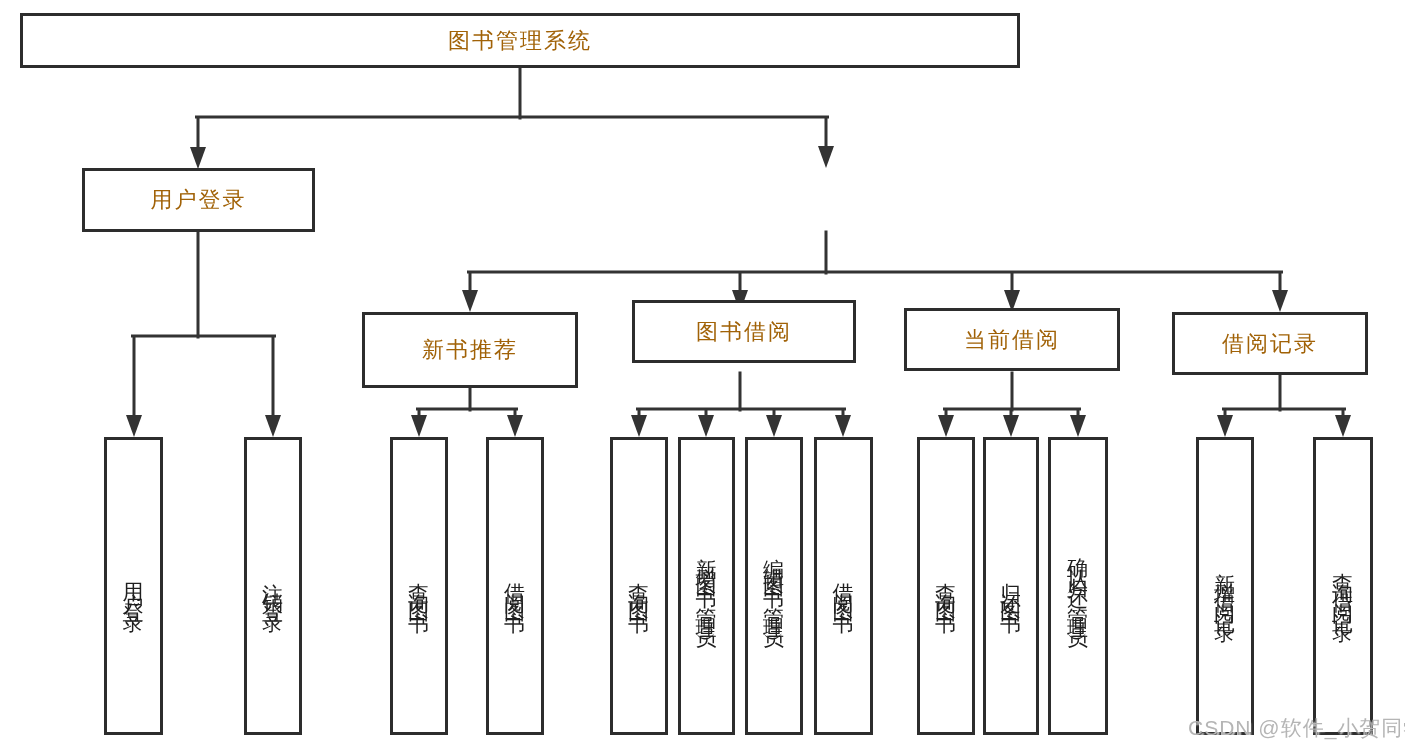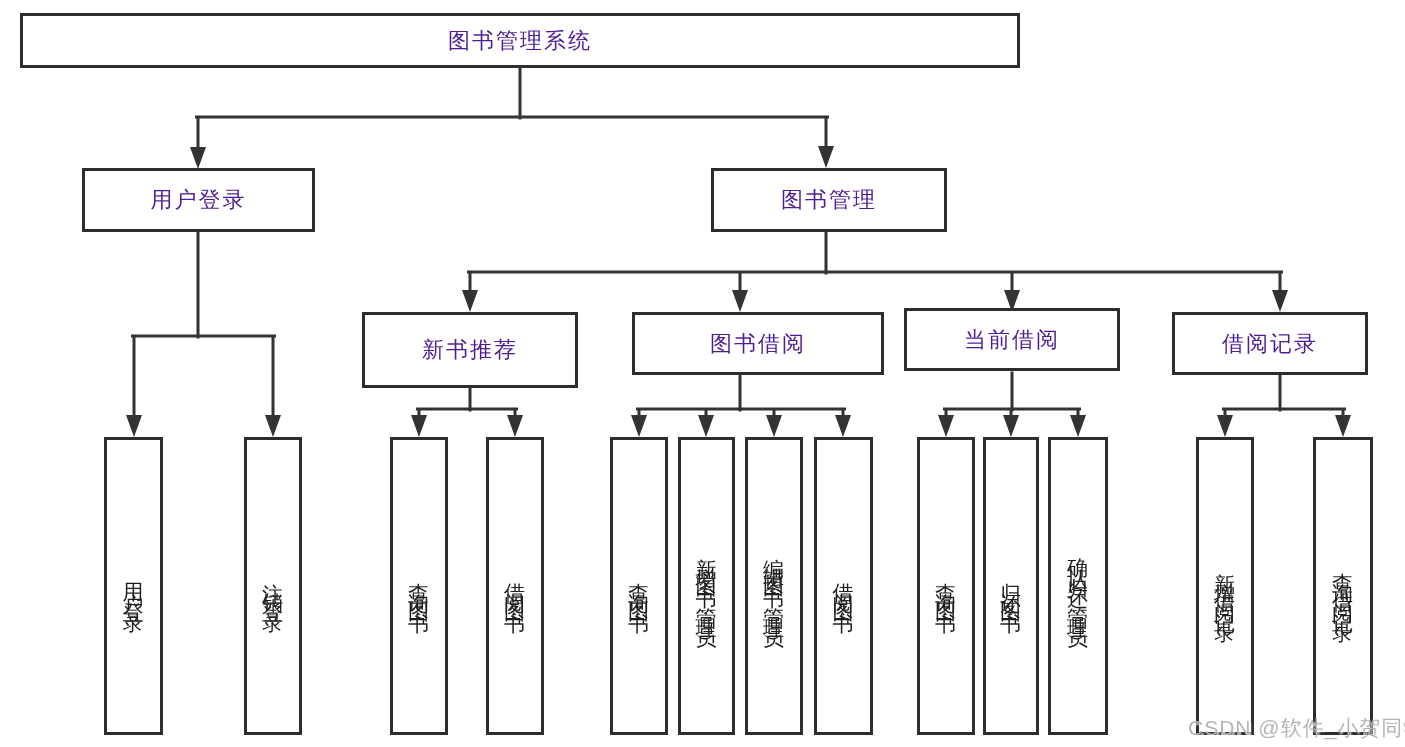--- a/index.html
+++ b/index.html
@@ -33,7 +33,7 @@
   .hlabel {
     font-size: 22px;
     letter-spacing: 2px;
-    color: #4c1d95;
+    color: #a16207;
     white-space: nowrap;
   }
   .leaf {

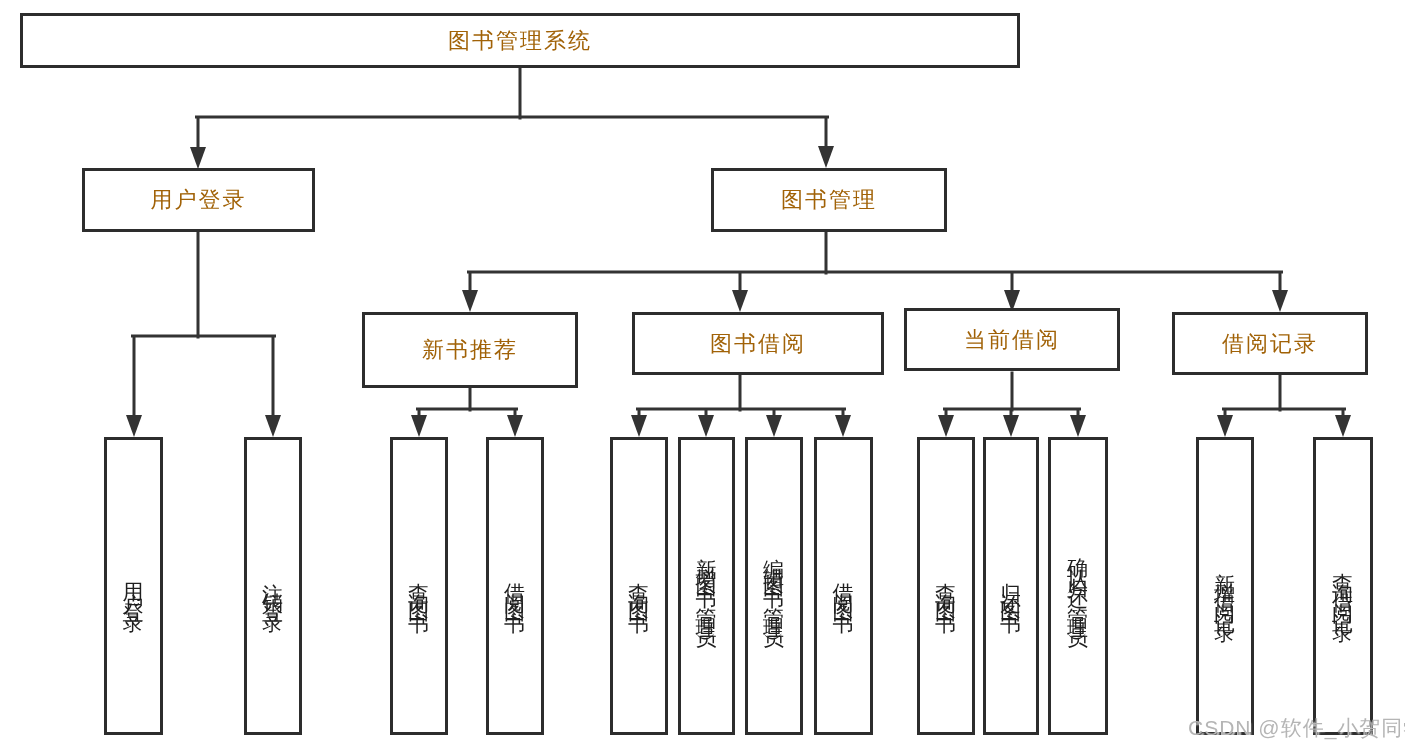--- a/index.html
+++ b/index.html
@@ -129,9 +129,6 @@
   <div class="box" style="left:82px;top:168px;width:233px;height:64px">
     <span class="hlabel">用户登录</span>
   </div>
-  <div class="box" style="left:711px;top:168px;width:236px;height:64px">
-    <span class="hlabel">图书管理</span>
-  </div>
 
   <div class="box" style="left:362px;top:312px;width:216px;height:76px">
     <span class="hlabel">新书推荐</span>

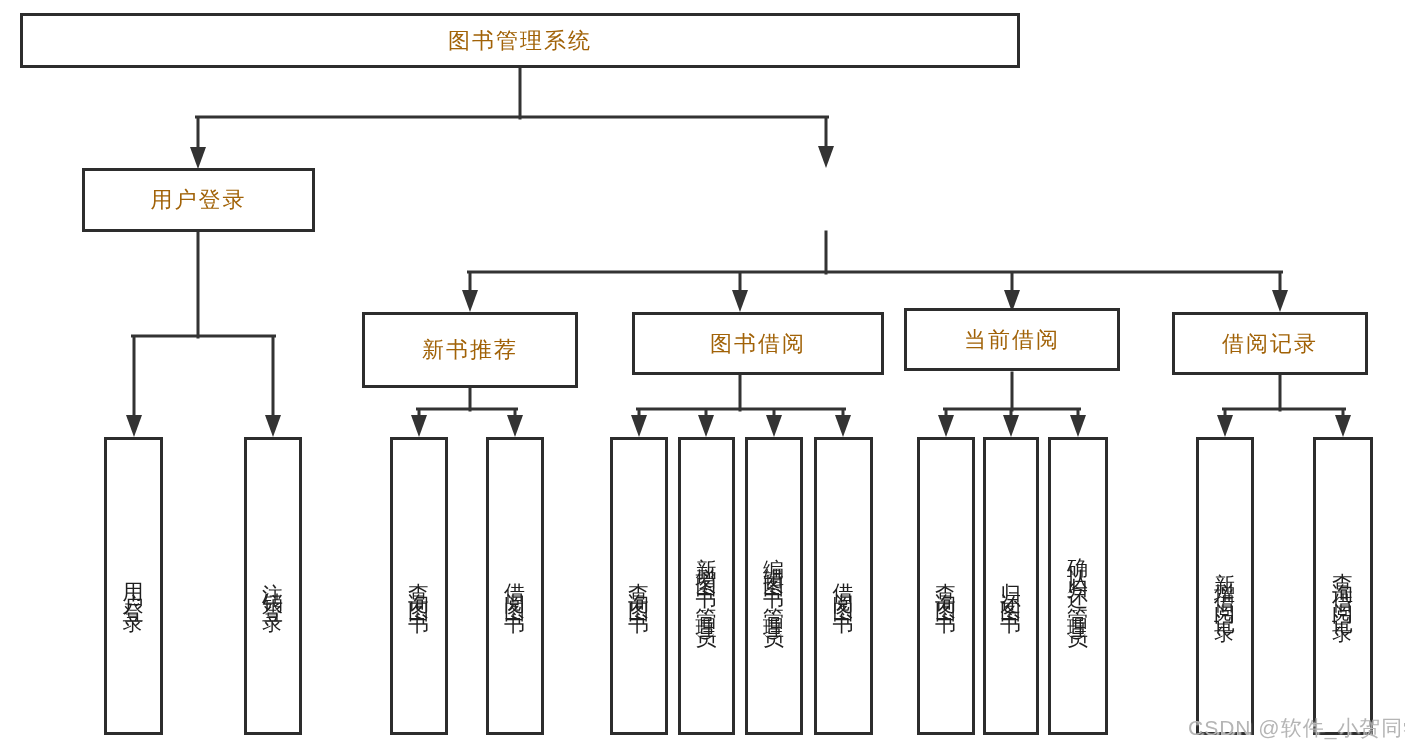--- a/index.html
+++ b/index.html
@@ -133,7 +133,7 @@
   <div class="box" style="left:362px;top:312px;width:216px;height:76px">
     <span class="hlabel">新书推荐</span>
   </div>
-  <div class="box" style="left:632px;top:312px;width:252px;height:63px">
+  <div class="box" style="left:632px;top:300px;width:224px;height:63px">
     <span class="hlabel">图书借阅</span>
   </div>
   <div class="box" style="left:904px;top:308px;width:216px;height:63px">

